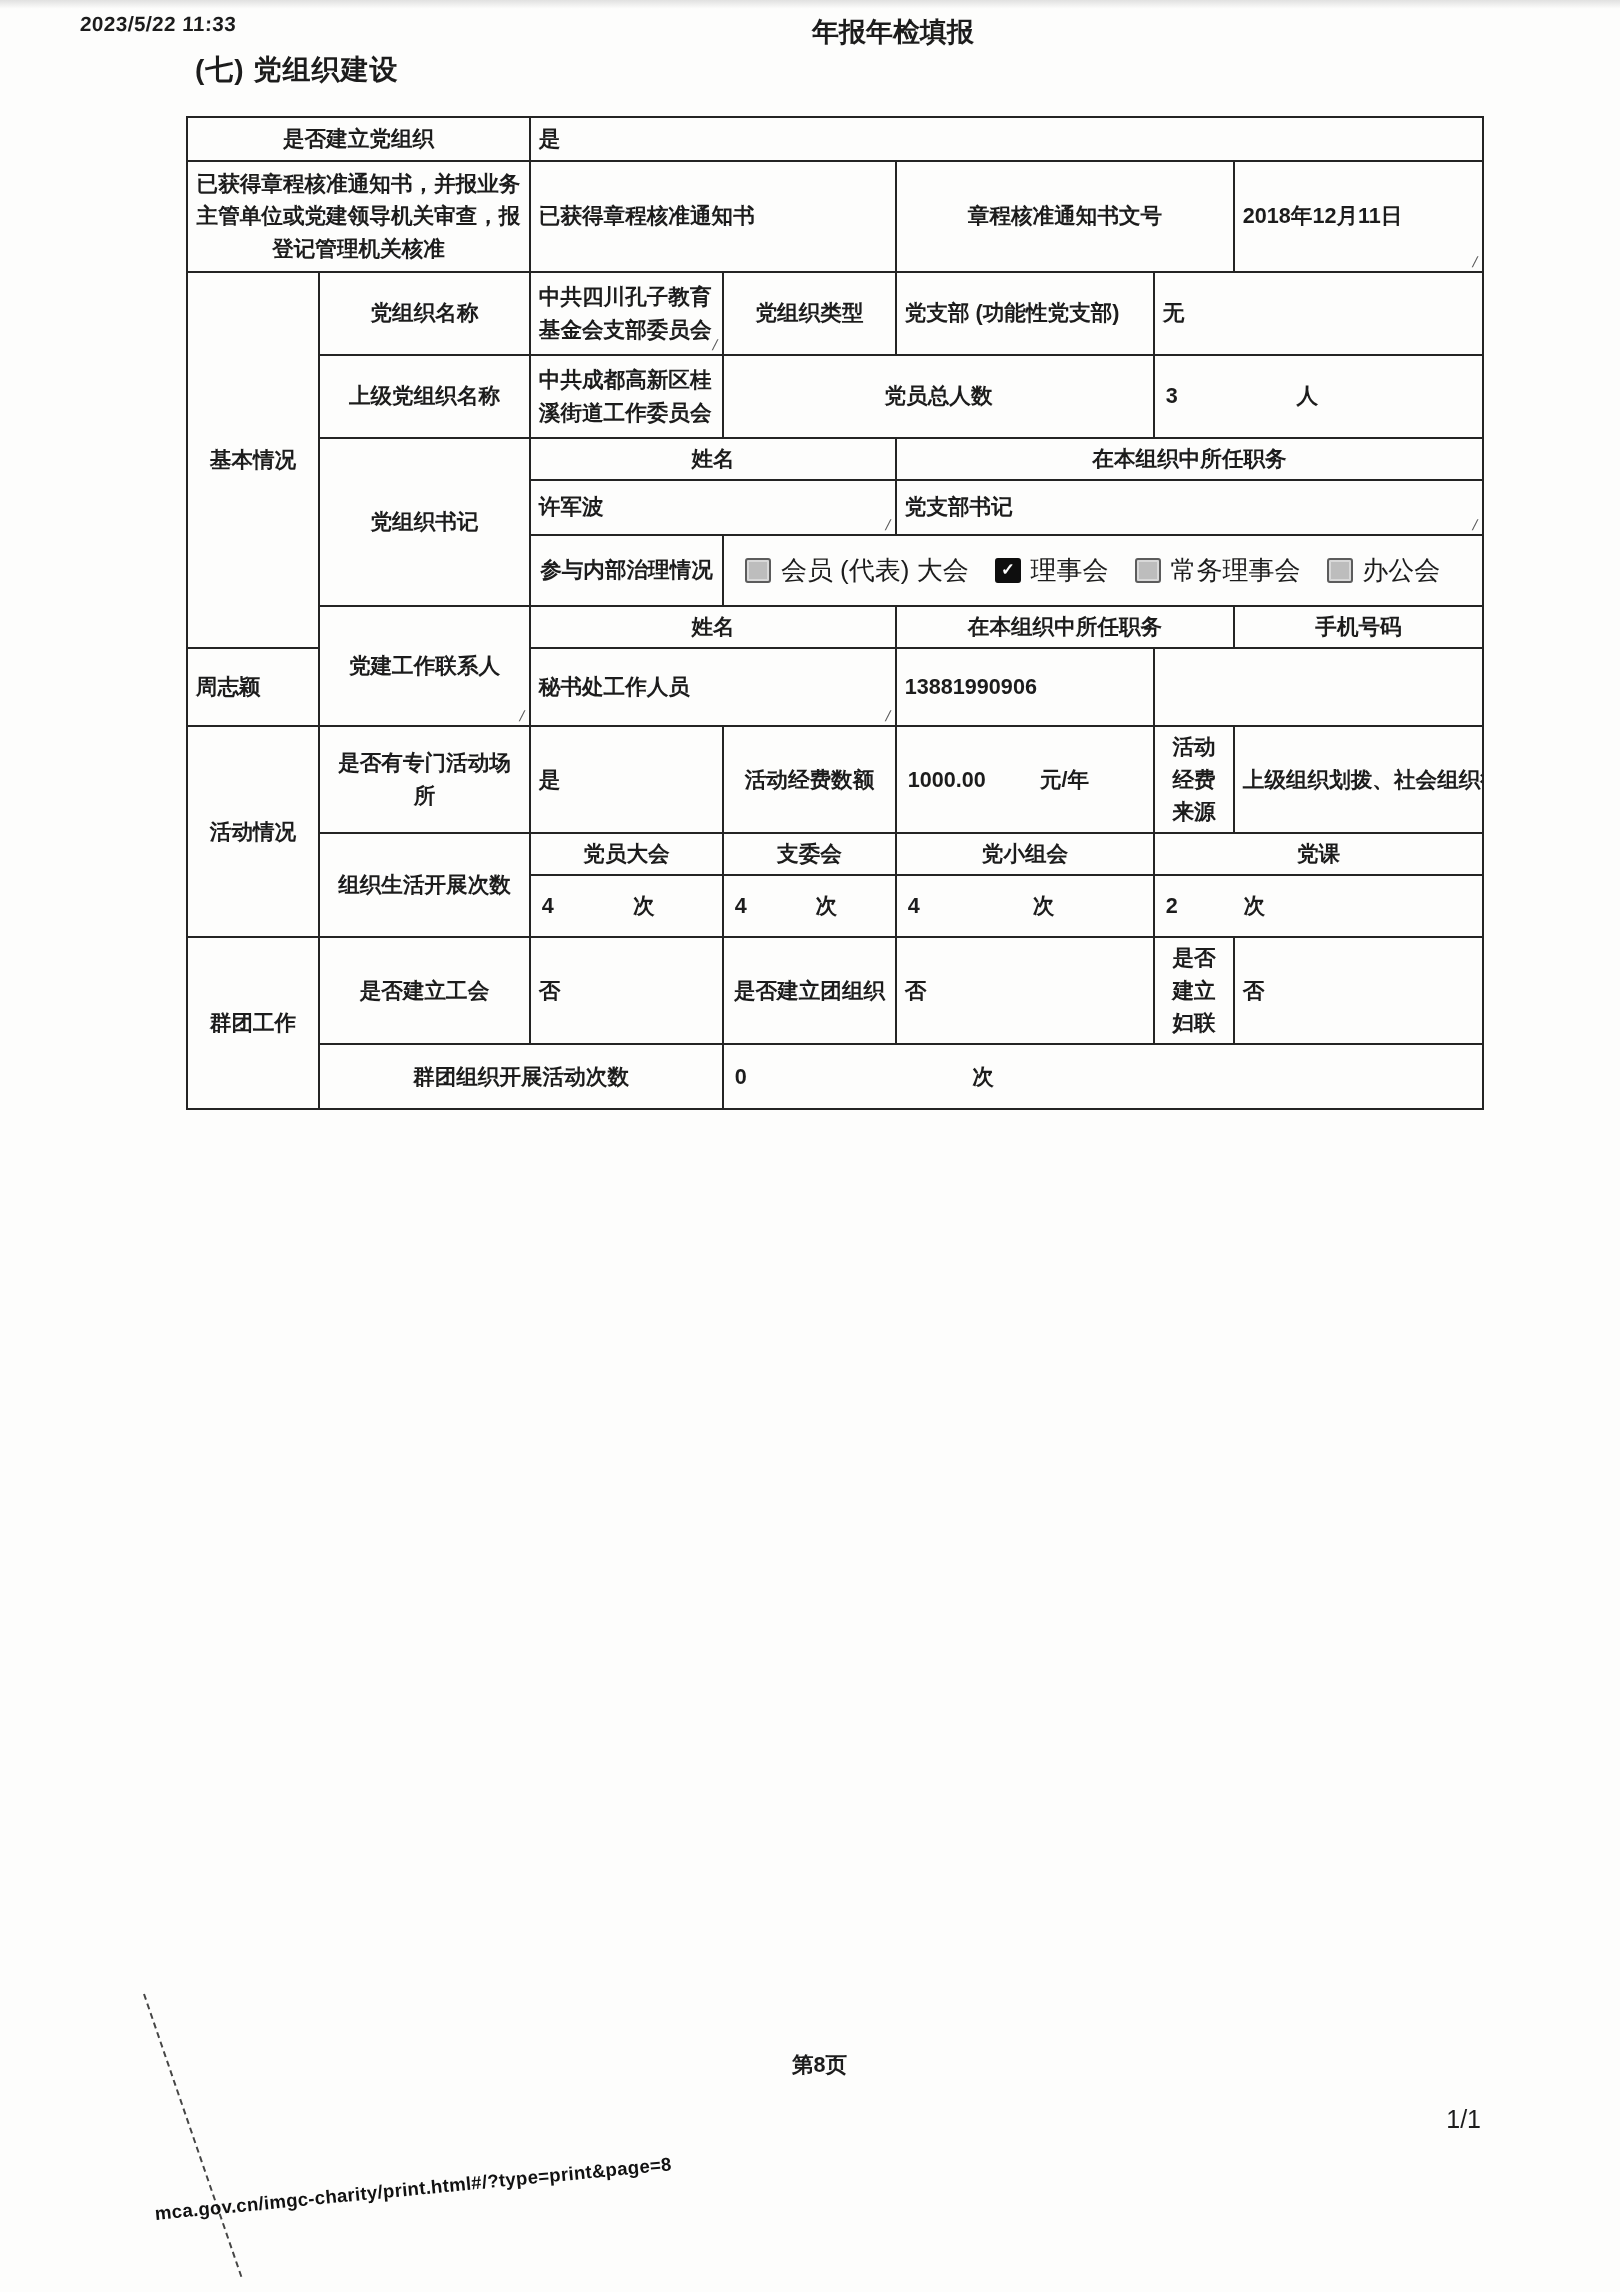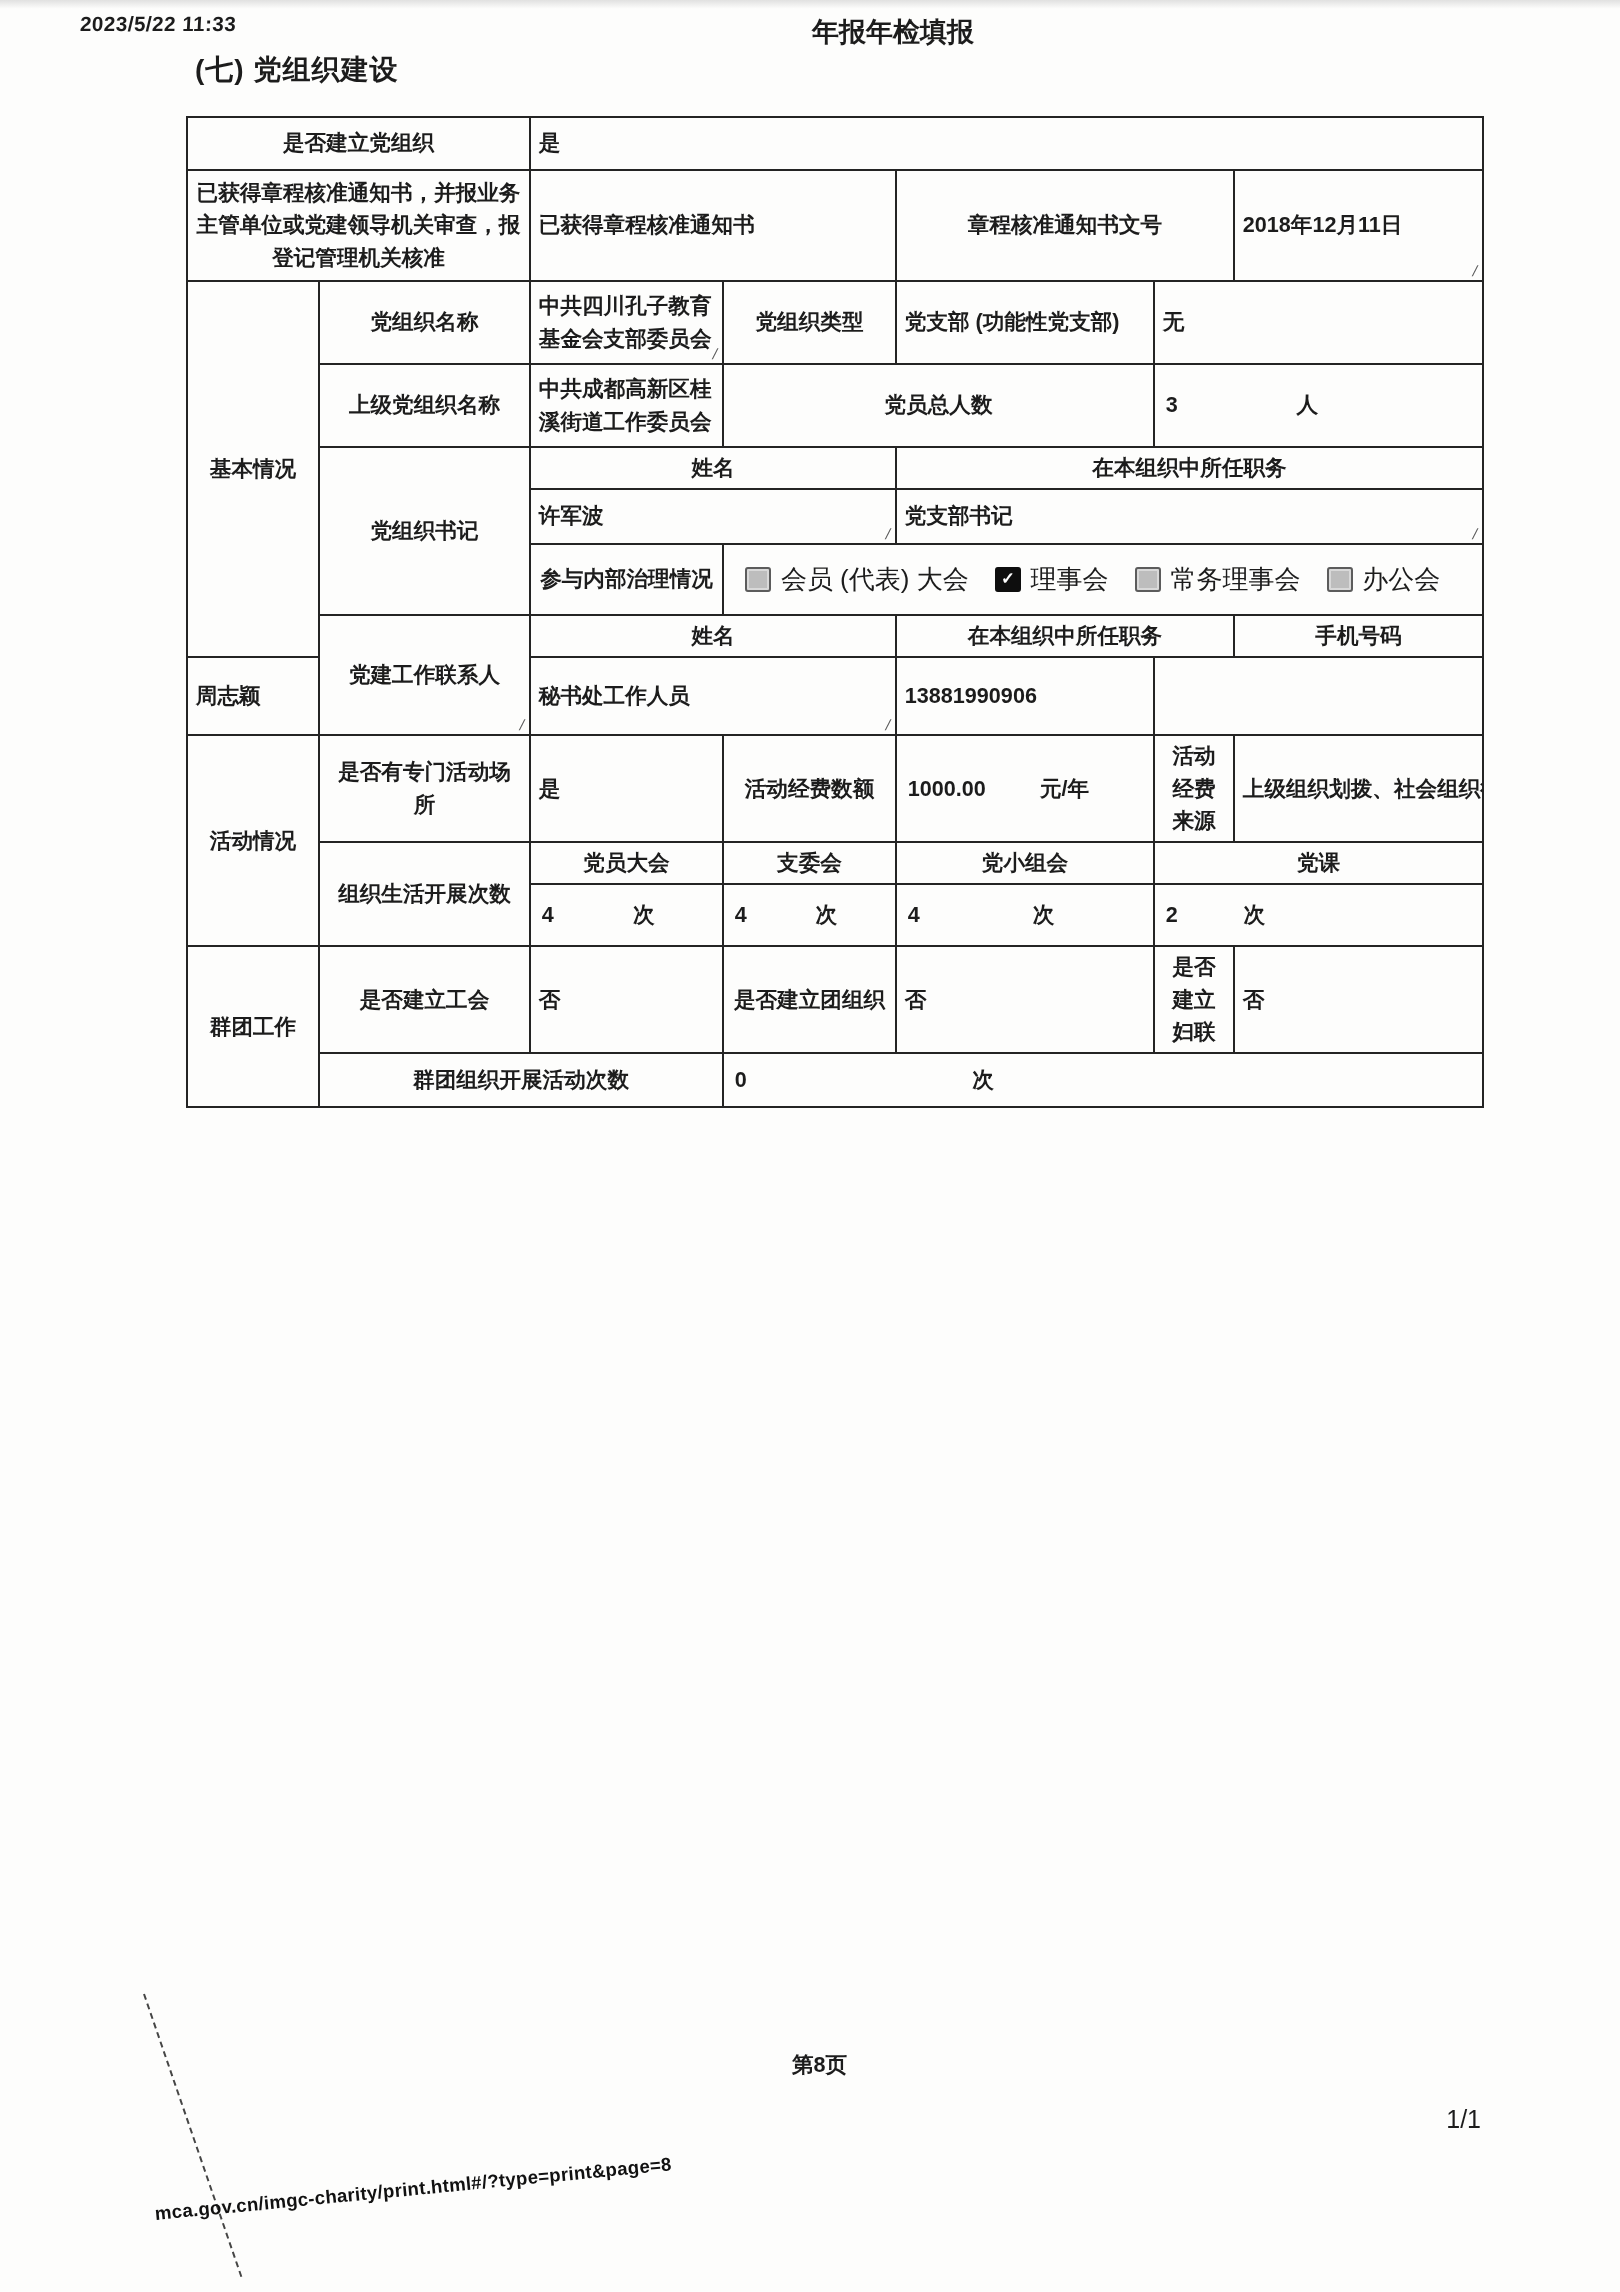--- a/index.html
+++ b/index.html
@@ -128,7 +128,7 @@
     </colgroup>
 
     <tbody>
-        <tr style="height:53px">
+        <tr style="height:44px">
       <td class="lbl" colspan="2">是否建立党组织</td>
       <td class="val" colspan="5">是</td>
     </tr>

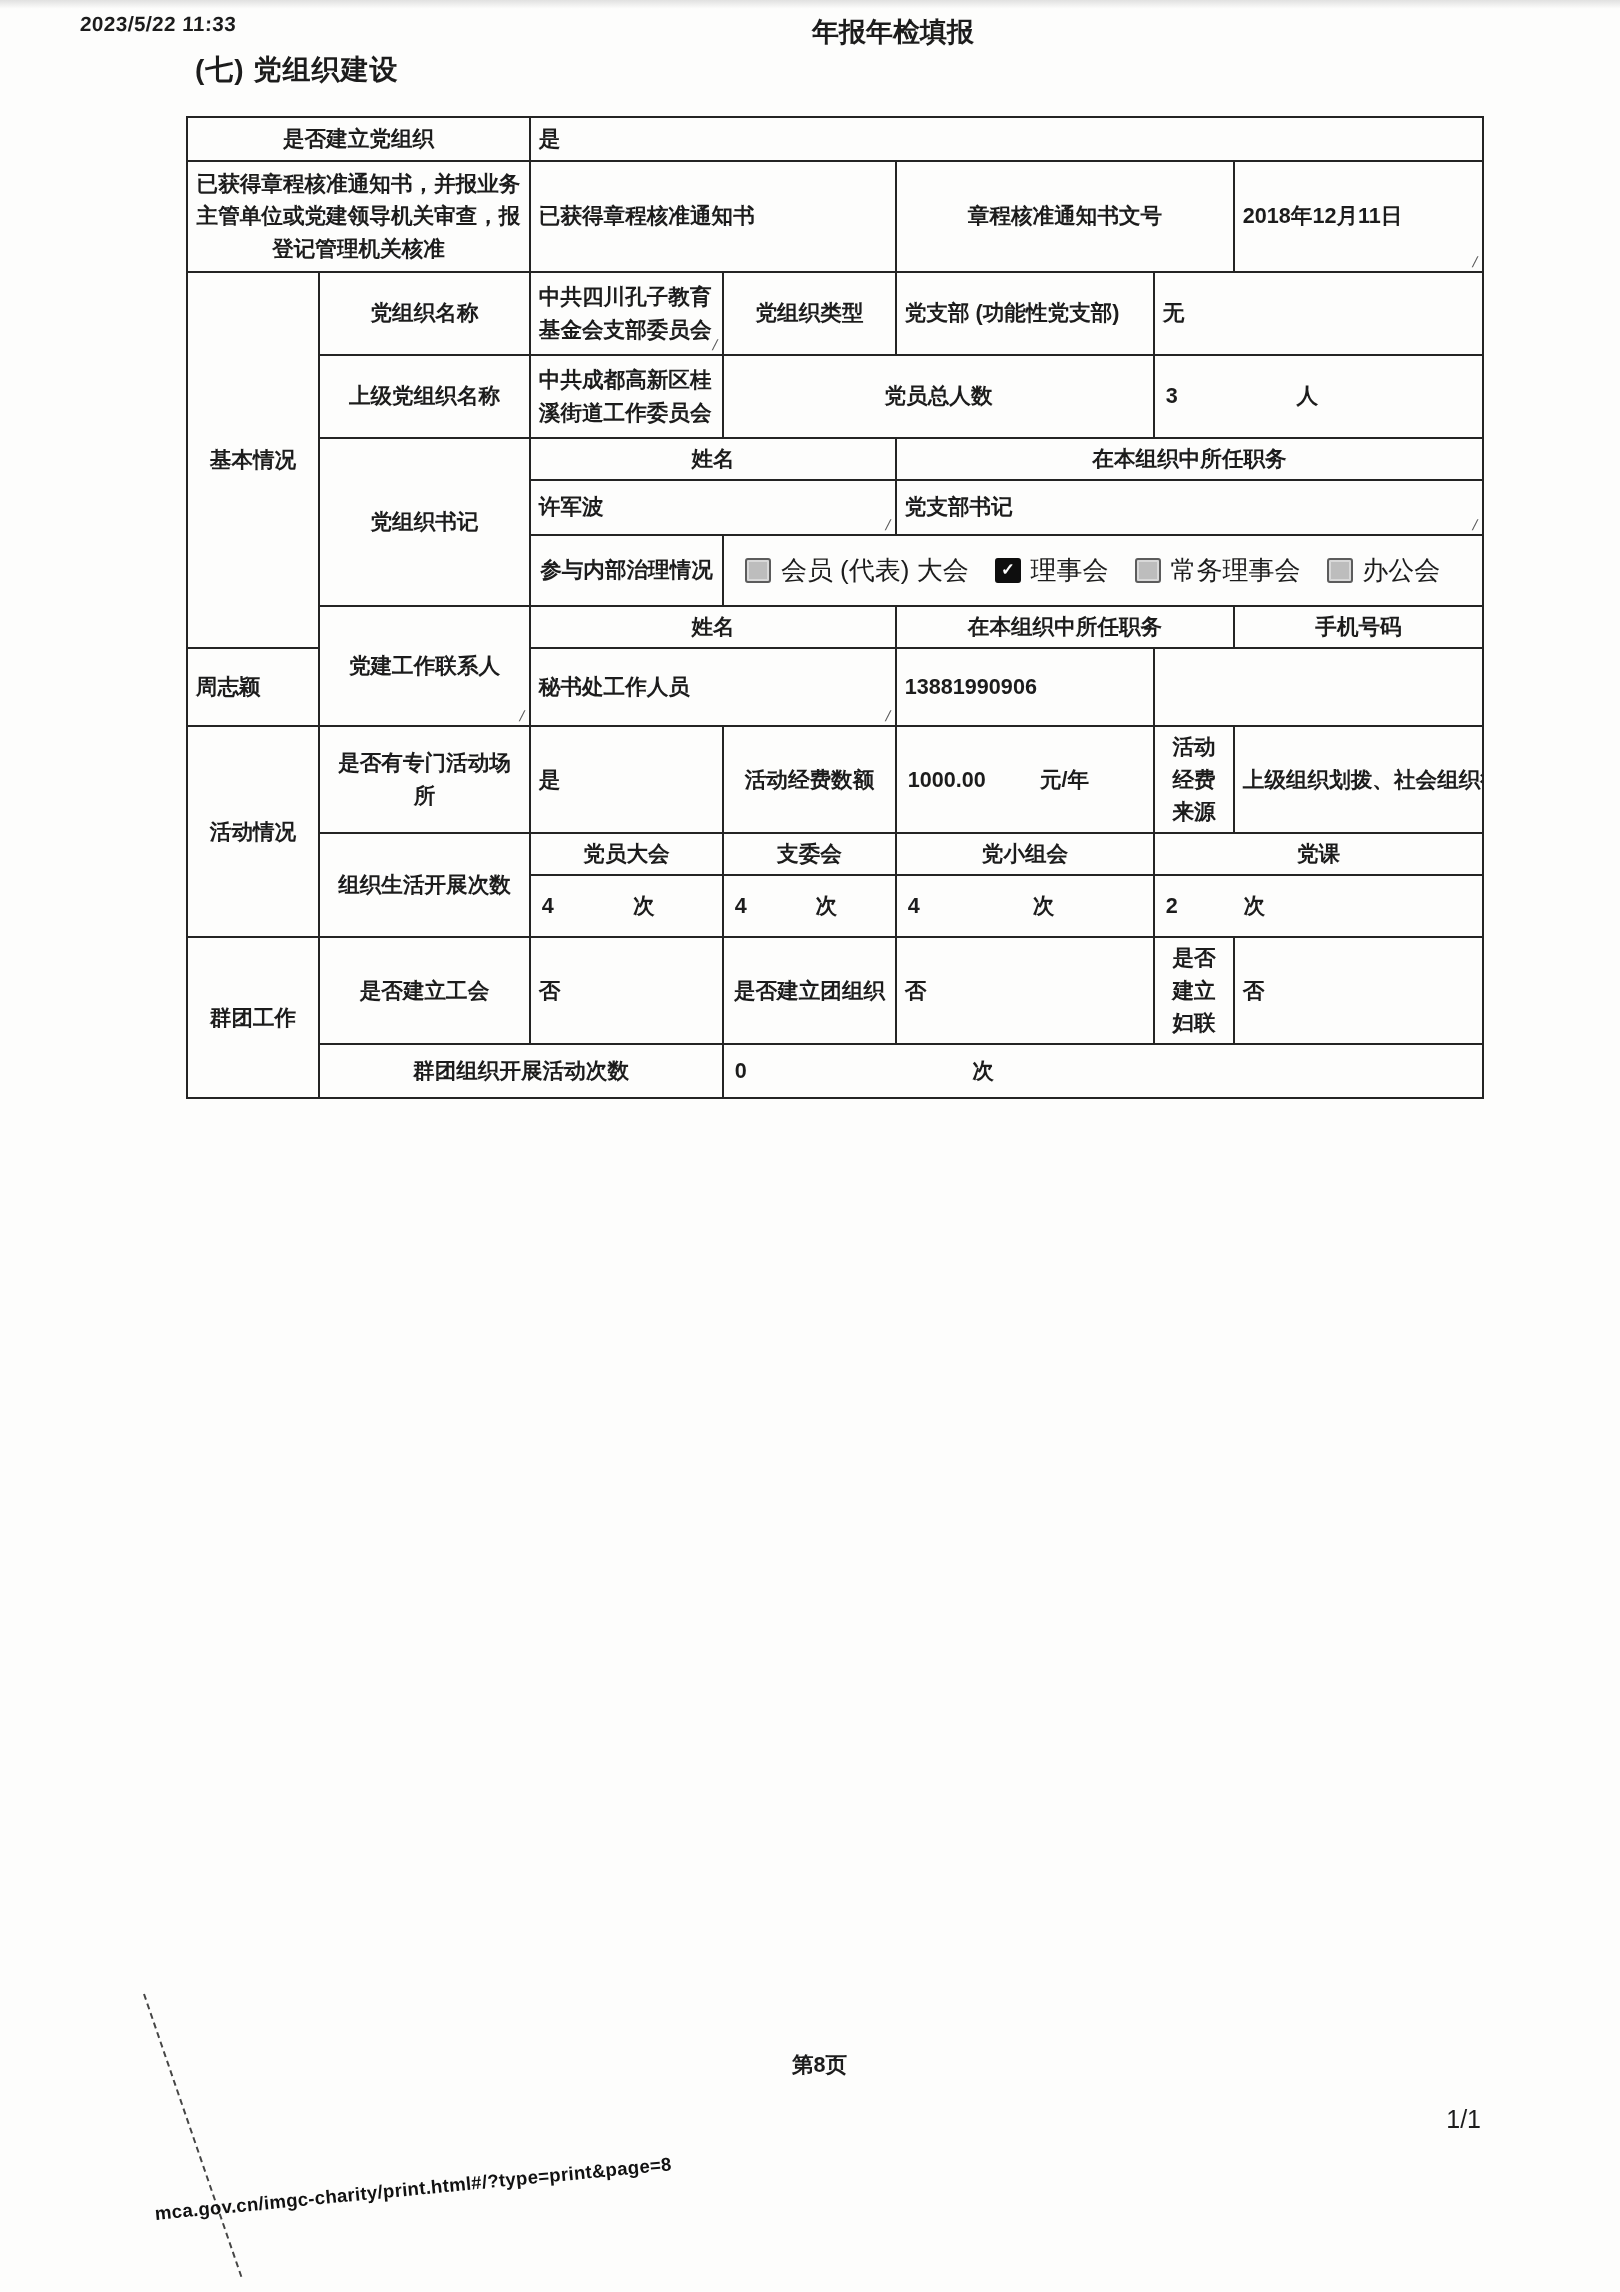--- a/index.html
+++ b/index.html
@@ -269,7 +269,7 @@
       <td class="val">否</td>
     </tr>
 
-    <tr style="height:54px">
+    <tr style="height:65px">
       <td class="lbl" colspan="2">群团组织开展活动次数</td>
       <td colspan="4">
         <span class="pair w32">

